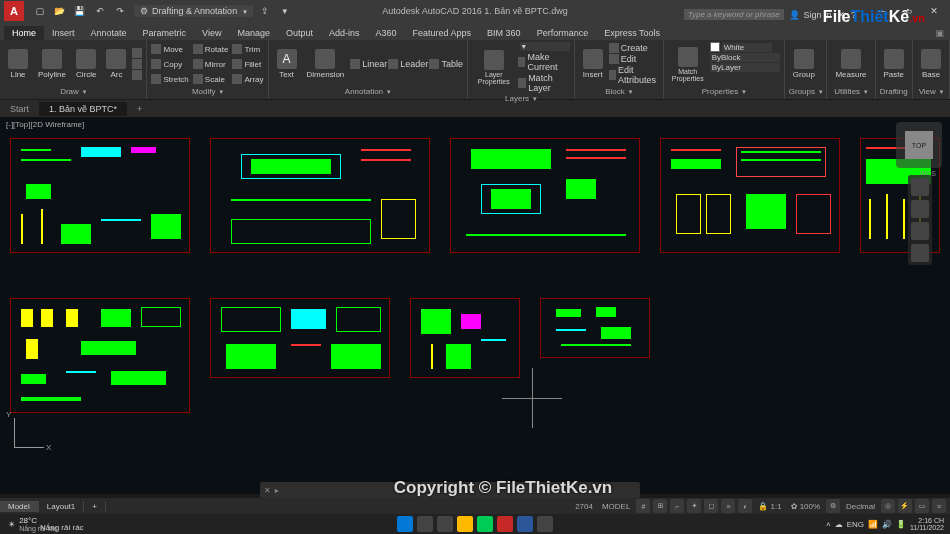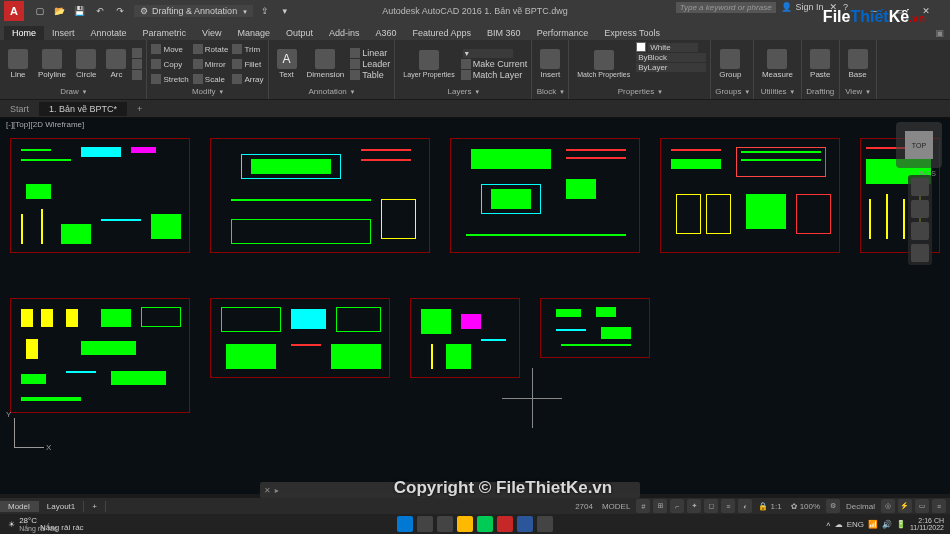--- a/index.html
+++ b/index.html
@@ -12,7 +12,7 @@
 .qat-btn { width: 16px; height: 16px; display: flex; align-items: center; justify-content: center; color: #ccc; cursor: pointer; }
 .workspace-sel { background: #444; padding: 1px 6px; margin-left: 6px; font-size: 9px; display: flex; align-items: center; gap: 4px; }
 .title-center { position: absolute; left: 50%; transform: translateX(-50%); font-size: 9px; color: #bbb; }
-.title-right { margin-left: auto; display: flex; align-items: flex-start; gap: 6px; padding-right: 12px; }
+.title-right { margin-left: auto; display: flex; align-items: flex-end; gap: 6px; padding-right: 4px; }
 .search-box { background: #555; padding: 1px 4px; font-size: 8px; color: #999; width: 100px; font-style: italic; }
 .win-btns { display: flex; gap: 2px; margin-left: 8px; }
 .win-btn { width: 24px; height: 18px; display: flex; align-items: center; justify-content: center; color: #ccc; cursor: pointer; }

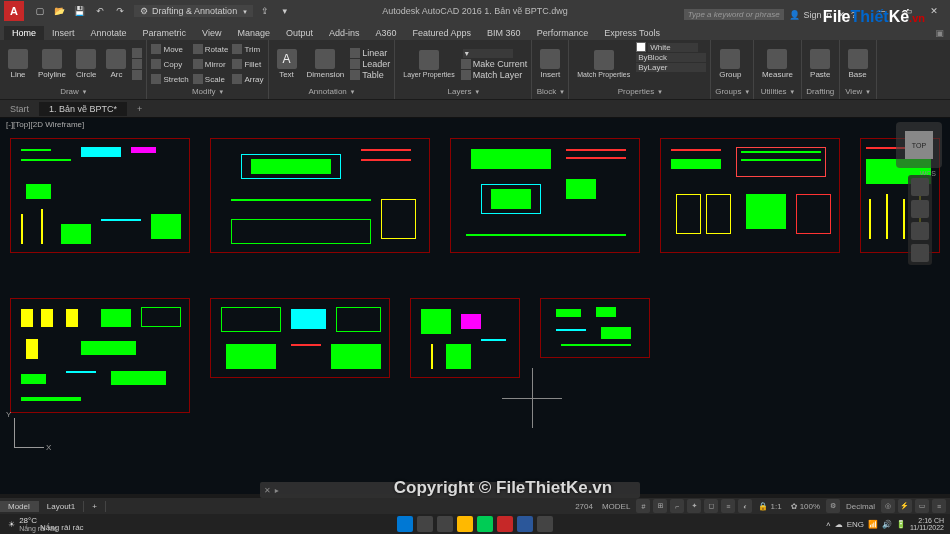--- a/index.html
+++ b/index.html
@@ -301,6 +301,20 @@
           <div class="ico"></div>
           <span>Insert</span>
         </div>
+      <div style="display:flex;flex-direction:column;gap:1px;justify-content:center">
+        <div class="small-btn">
+            <div class="si"></div>
+            <span>Create</span>
+          </div>
+        <div class="small-btn">
+            <div class="si"></div>
+            <span>Edit</span>
+          </div>
+        <div class="small-btn">
+            <div class="si"></div>
+            <span>Edit Attributes</span>
+          </div>
+      </div>
     </div>
     <div class="panel-title">
         <span>Block</span>

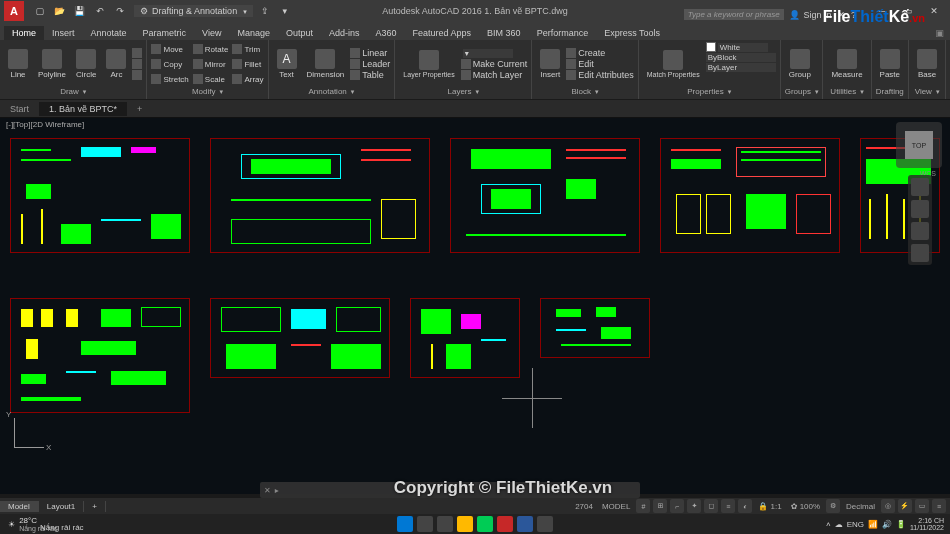--- a/index.html
+++ b/index.html
@@ -247,7 +247,7 @@
           <div class="ico"></div>
           <span>Dimension</span>
         </div>
-      <div style="display:flex;flex-direction:column;gap:1px;justify-content:center">
+      <div style="display:flex;flex-direction:row;gap:1px;justify-content:center">
         <div class="small-btn">
             <div class="si"></div>
             <span>Linear</span>

